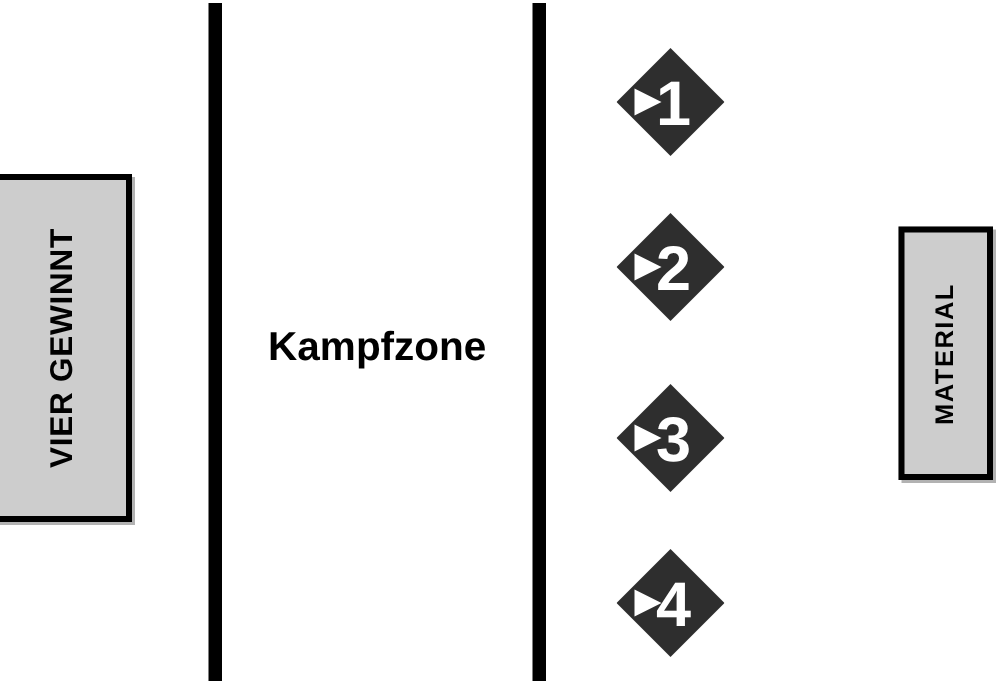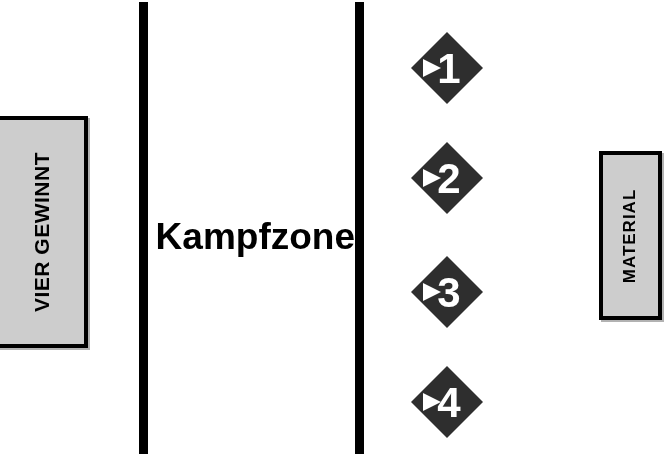--- a/index.html
+++ b/index.html
@@ -24,7 +24,7 @@
   .line-right{left:355px;}
   .kampf-label{
     position:absolute;left:148px;top:216px;width:207px;
-    text-align:right;font-weight:bold;font-size:37px;color:#000;
+    text-align:center;font-weight:bold;font-size:27px;color:#000;
   }
   .station{position:absolute;left:411px;width:72px;height:72px;}
   .station svg{display:block;}

